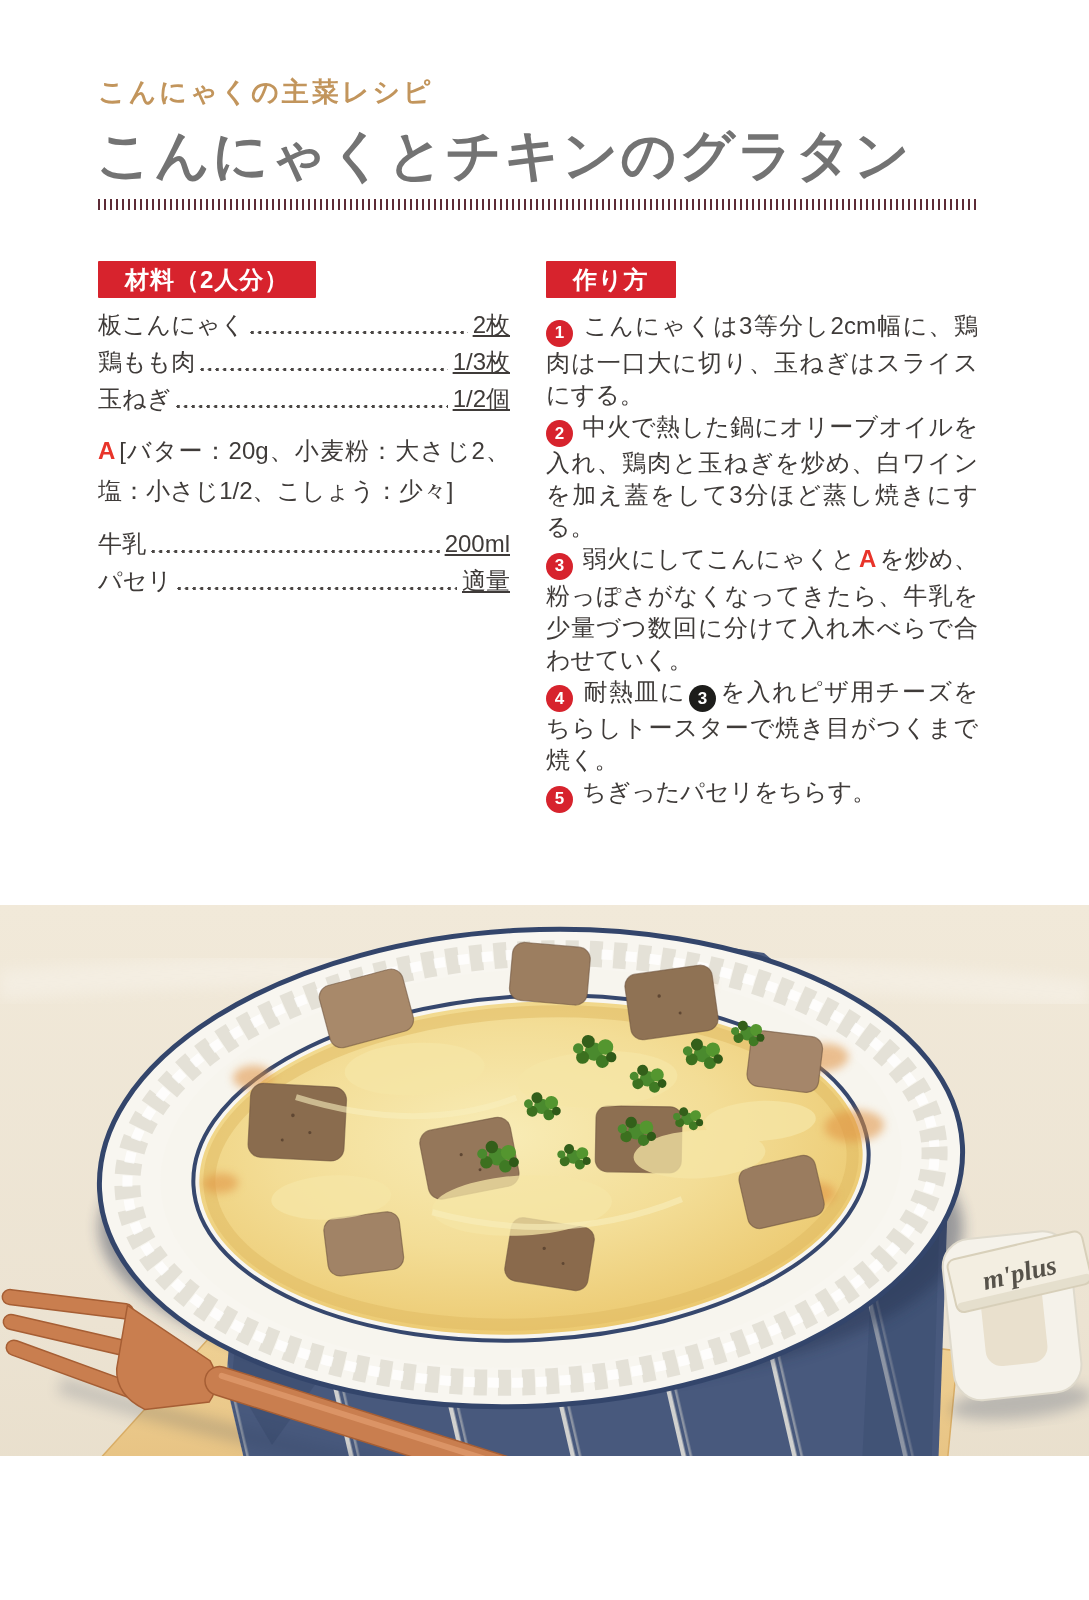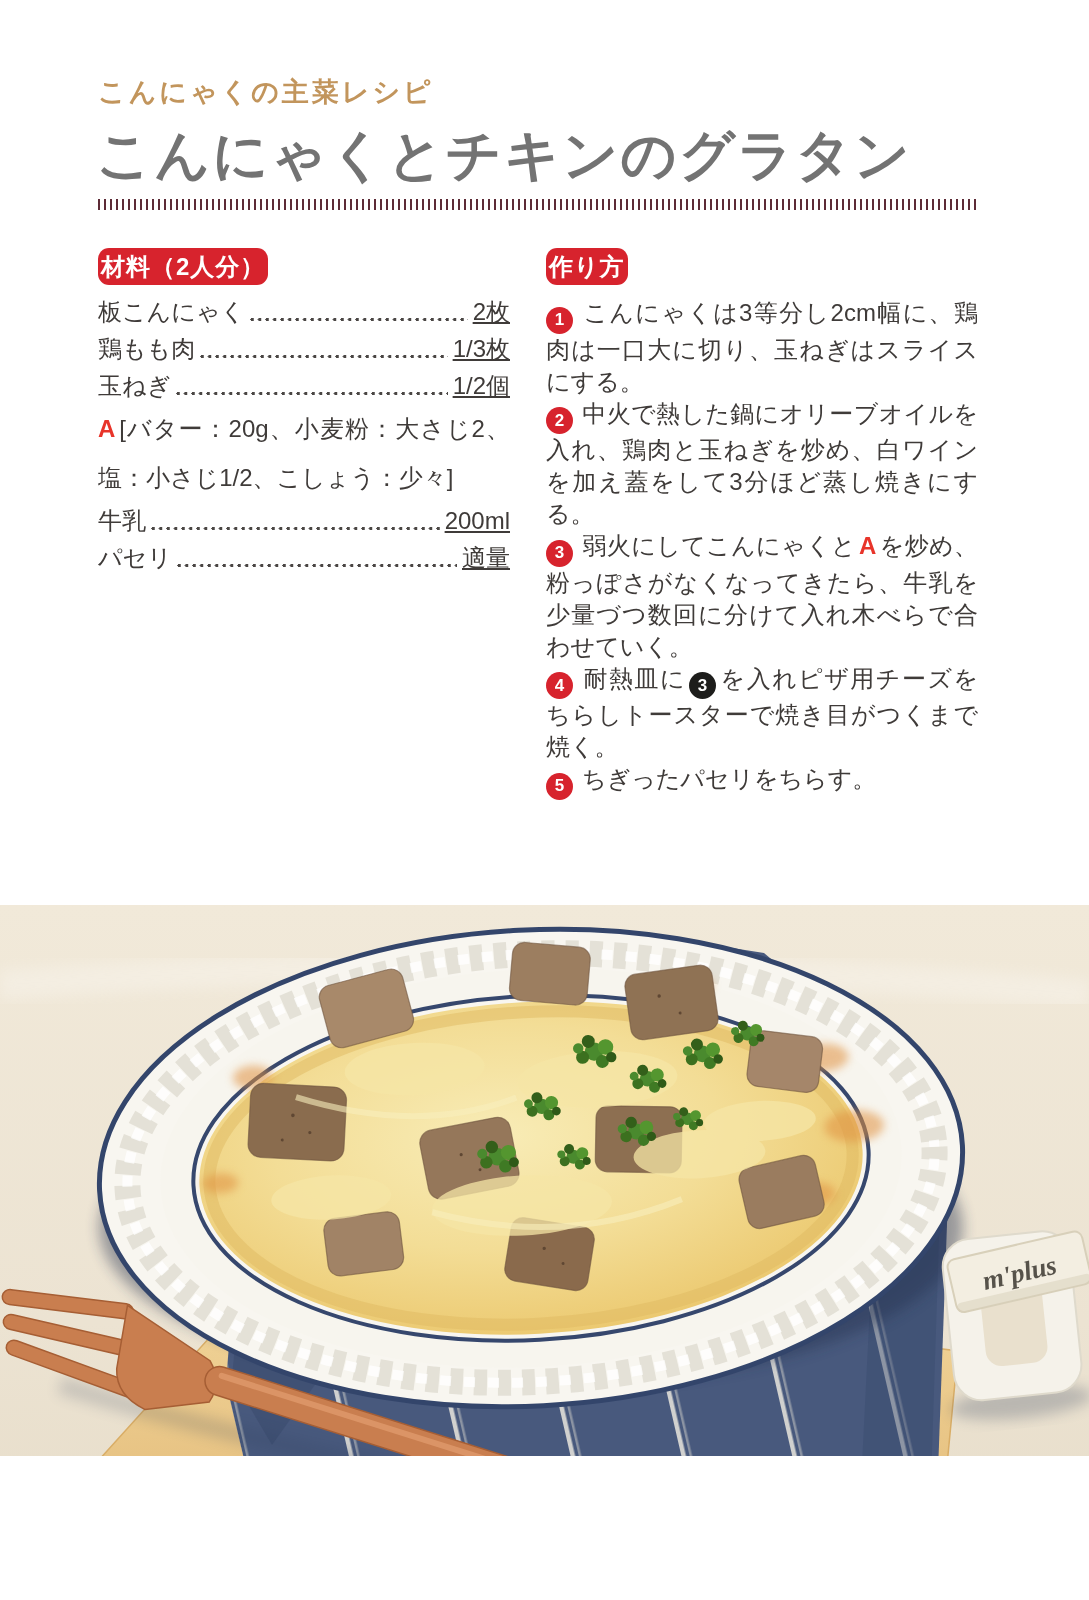--- a/index.html
+++ b/index.html
@@ -15,7 +15,7 @@
   .col-left{width:412px;margin-right:36px;}
   .col-right{width:432px;}
   .pill{display:inline-block;background:#d7232d;color:#ffffff;font-weight:bold;font-size:24px;
-        line-height:37px;padding:0 3px;border-radius:11px;letter-spacing:1px;}
+        line-height:37px;padding:0 27px;border-radius:1px;letter-spacing:1px;margin-top:13px;}
   .ing-list{margin-top:8px;}
   .ing-row{display:flex;align-items:baseline;height:37px;line-height:37px;font-size:24px;}
   .ing-name{white-space:nowrap;}

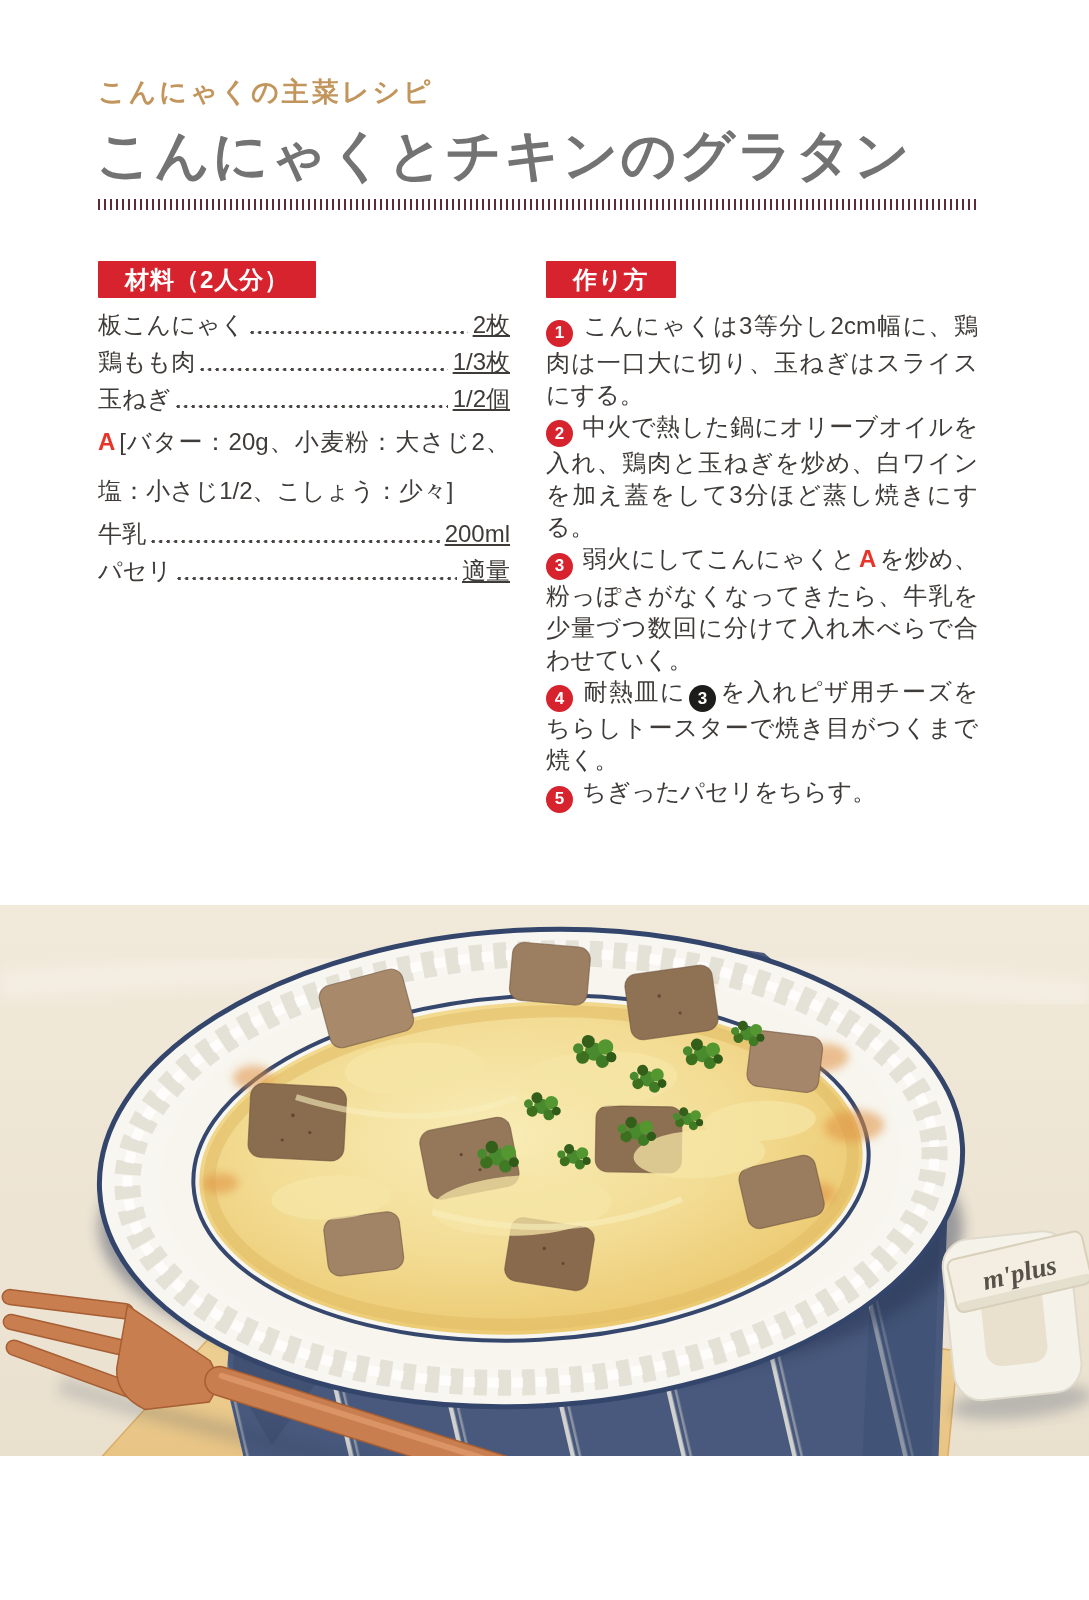--- a/index.html
+++ b/index.html
@@ -23,7 +23,7 @@
   .dots{flex:1 1 auto;height:5px;margin:0 5px 8px 5px;align-self:flex-end;
         background-image:radial-gradient(circle at 2.2px 2.5px,#4a4644 1.7px,transparent 1.9px);
         background-size:7.5px 5px;background-repeat:repeat-x;}
-  .group-a{margin:0 0;font-size:24px;line-height:49px;text-align:justify;}
+  .group-a{margin:14px 0;font-size:24px;line-height:40px;text-align:justify;}
   .a-marker{color:#e8342a;font-weight:bold;margin-right:4px;}
   .steps{margin-top:12px;}
   .step{margin:0;font-size:24px;line-height:32px;text-align:justify;}

